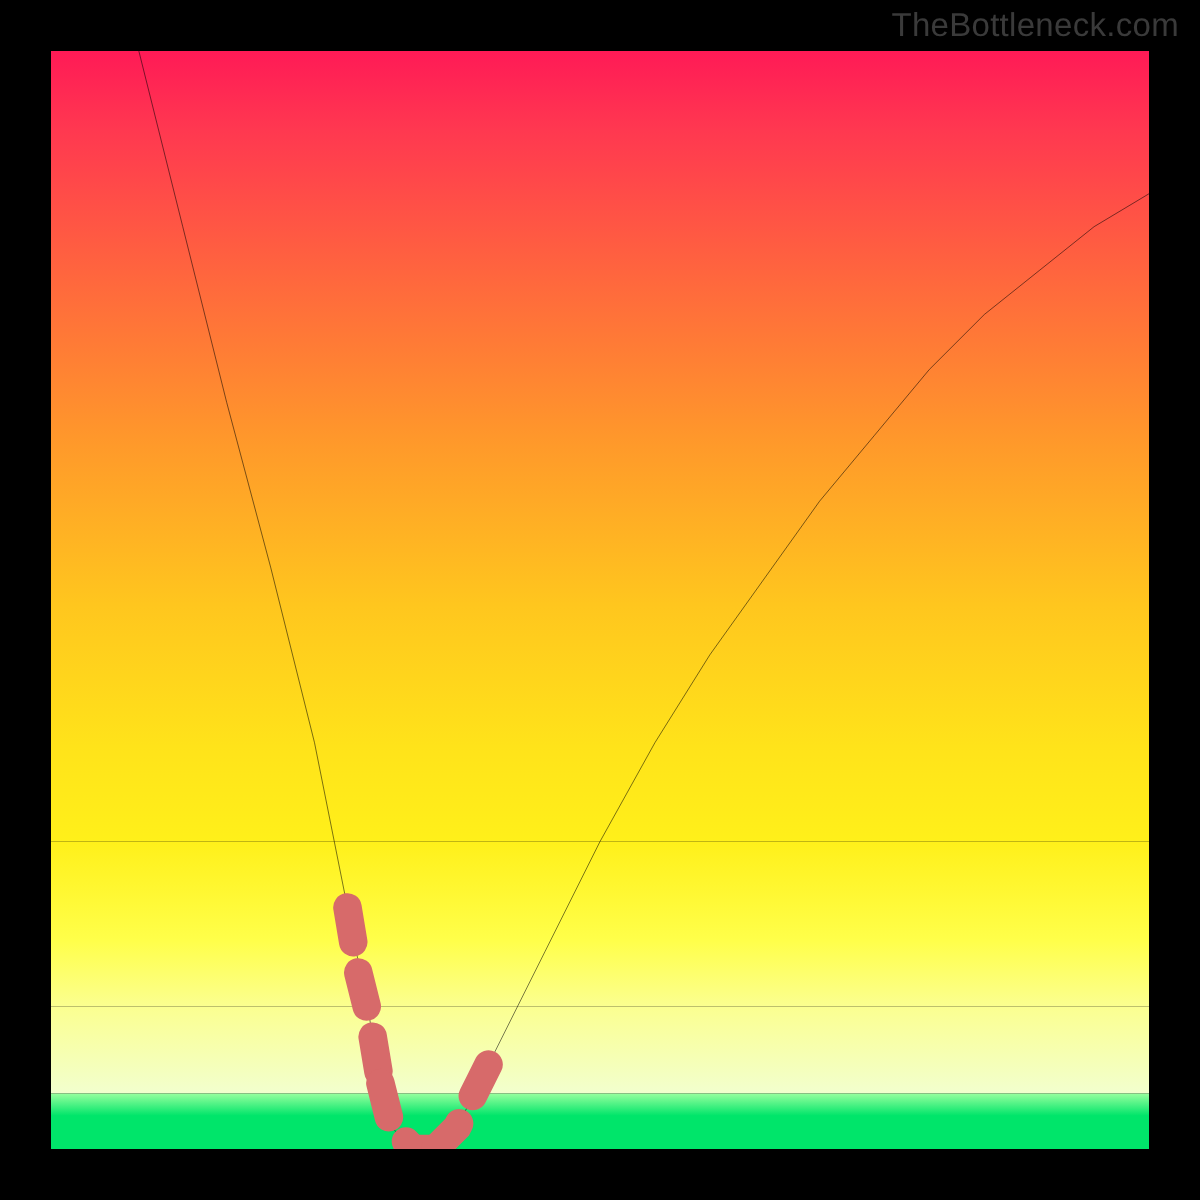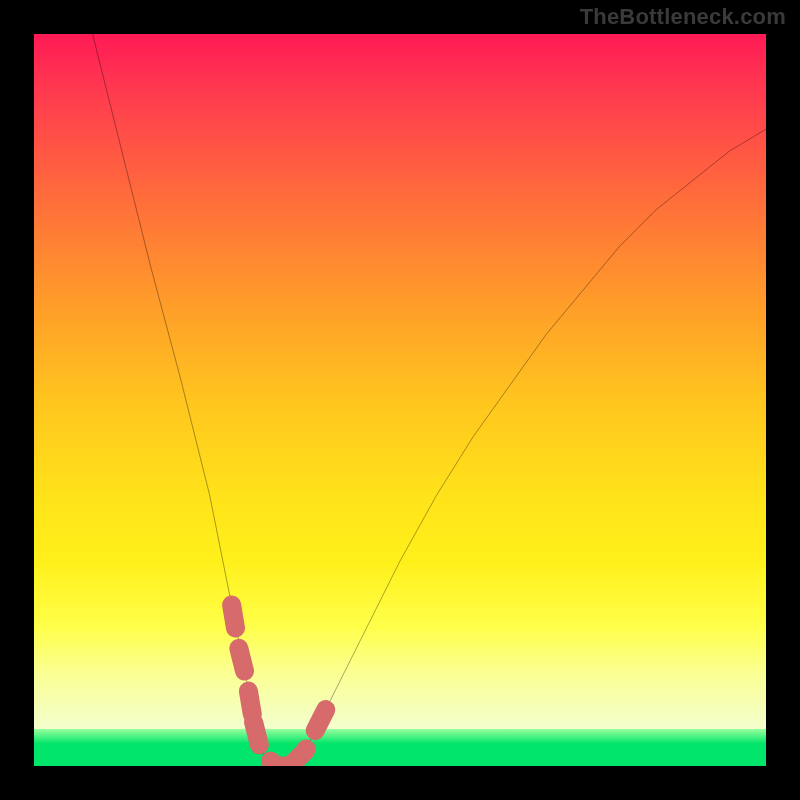--- a/index.html
+++ b/index.html
@@ -23,7 +23,7 @@
     right: 14px;
     color: #3a3a3a;
     font-size: 22px;
-    font-weight: 700;
+    font-weight: 400;
     letter-spacing: 0.2px;
     user-select: none;
   }

